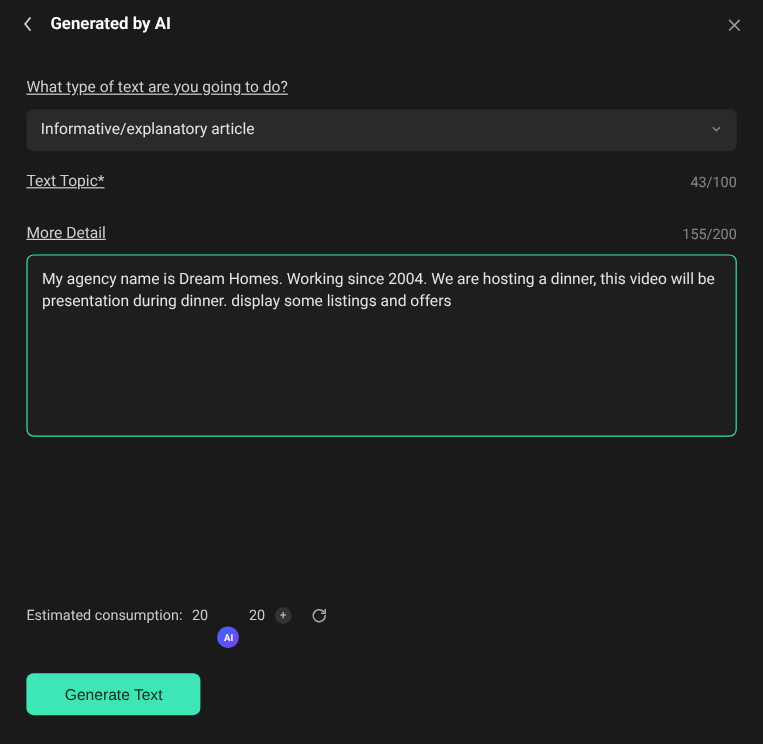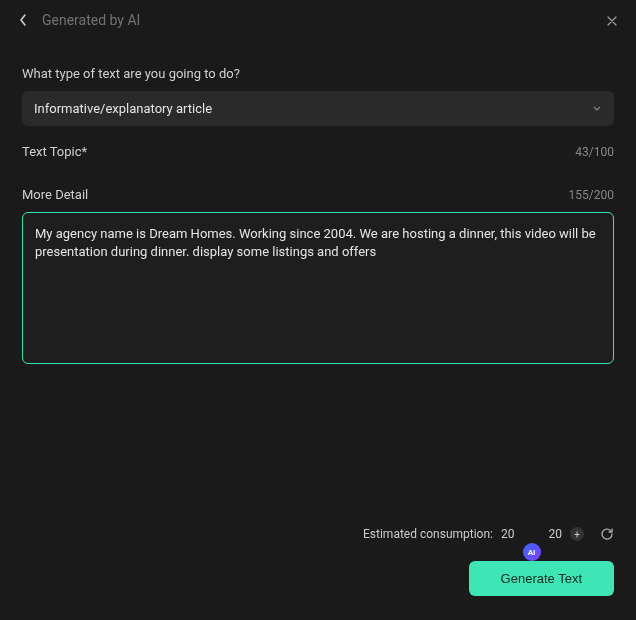--- a/index.html
+++ b/index.html
@@ -31,8 +31,8 @@
     }
     .title {
       font-size: 14px;
-      font-weight: 400;
-      color: #737373;
+      font-weight: 700;
+      color: #ffffff;
     }
     .close-btn {
       position: absolute;

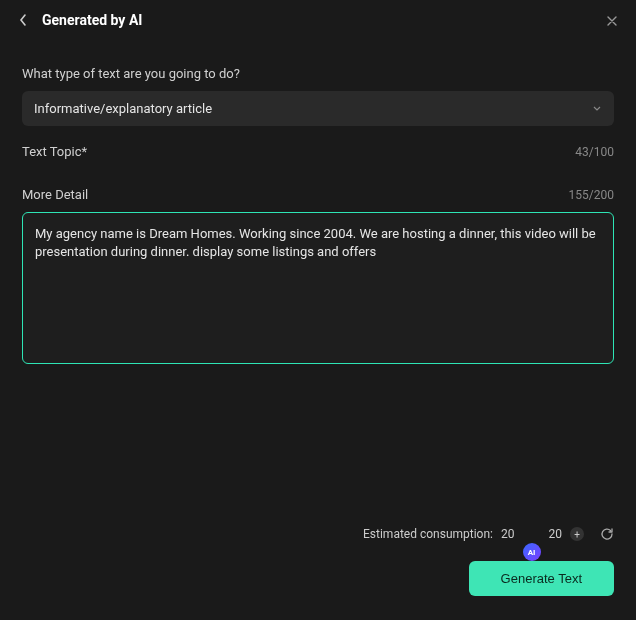--- a/index.html
+++ b/index.html
@@ -60,6 +60,7 @@
     .label {
       font-size: 13px;
       color: #d0d0d0;
+      text-decoration: underline;
     }
     .counter {
       font-size: 12px;

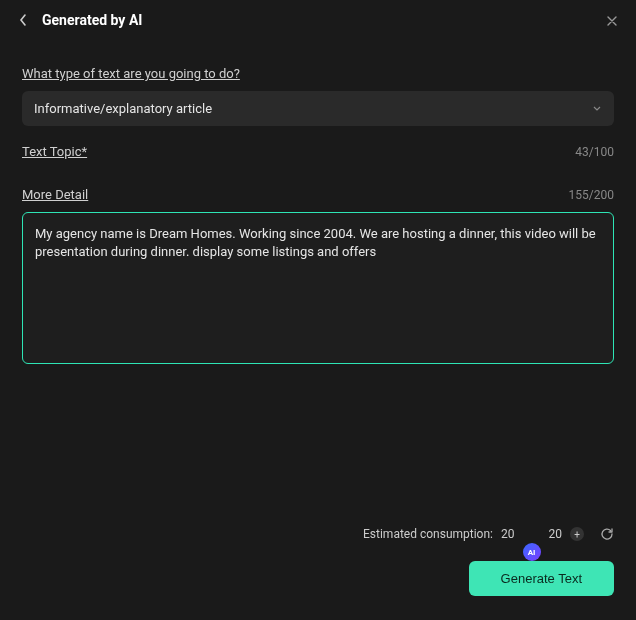--- a/index.html
+++ b/index.html
@@ -108,8 +108,8 @@
       padding: 14px 22px 24px 22px;
       display: flex;
       flex-direction: column;
-      align-items: flex-end;
-      gap: 0;
+      align-items: flex-start;
+      gap: 21px;
     }
     .consumption-row {
       display: flex;

